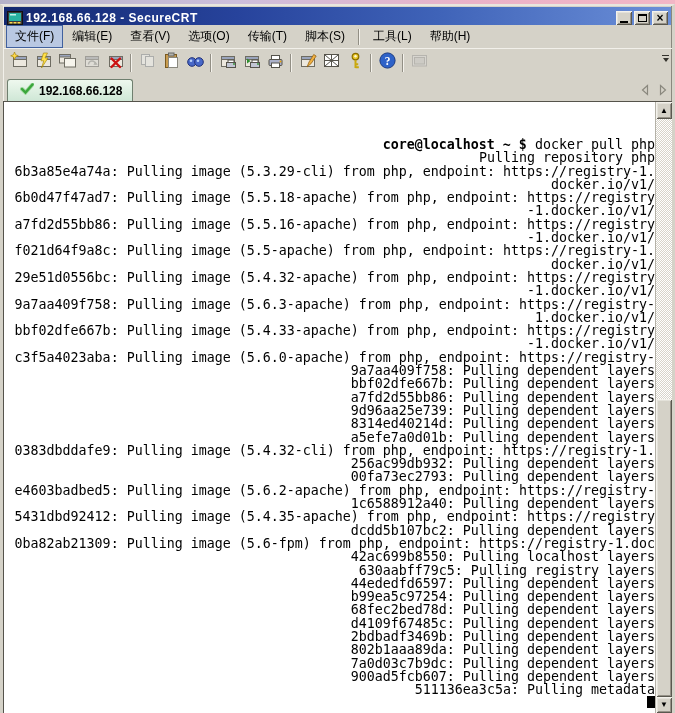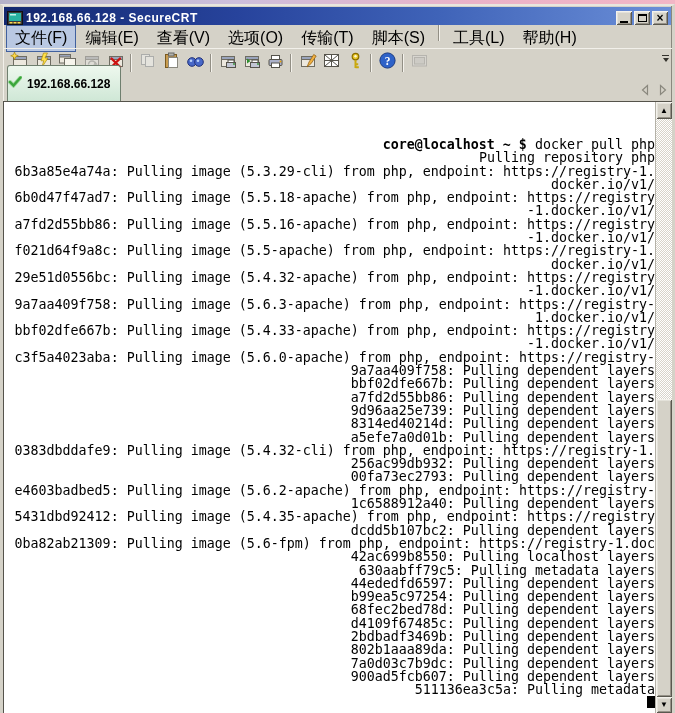--- a/index.html
+++ b/index.html
@@ -28,7 +28,7 @@
   .glyph-close { font-size:12px; font-weight:bold; color:#000; line-height:10px; }
 
   
-  .menubar { height:23px; display:flex; align-items:flex-start; padding-left:3px; font-size:16px; }
+  .menubar { height:23px; display:flex; align-items:center; padding-left:3px; font-size:12px; }
   .menu-item { padding:3px 9px; color:#000; white-space:nowrap; }
   .menu-item.hl { background:#b9c8e2; border:1px solid #41619e; padding:2px 8px; }
   .menu-sep { width:2px; height:16px; margin:0 4px;

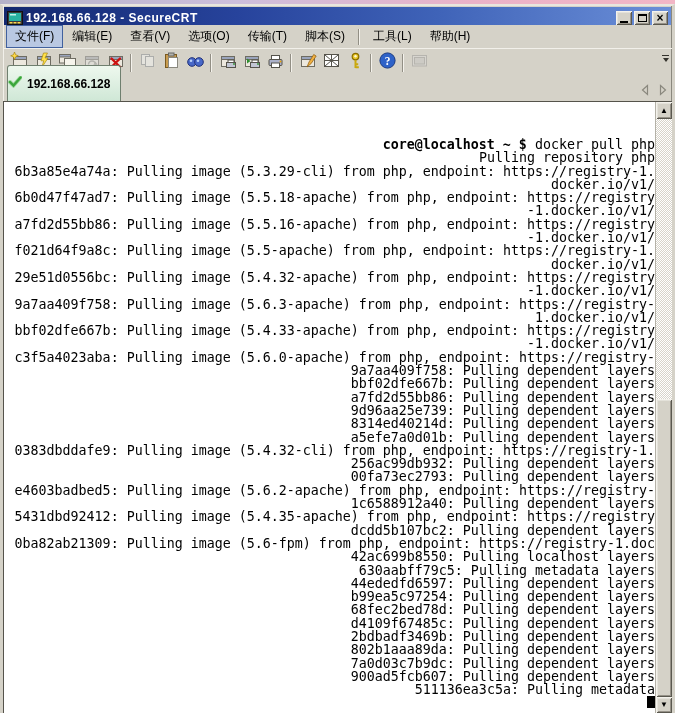--- a/index.html
+++ b/index.html
@@ -50,7 +50,7 @@
   
   .tabbar { height:25px; display:flex; align-items:flex-end; padding-left:4px;
     position:relative; }
-  .tab { height:36px; display:flex; align-items:center; gap:5px; padding:0 10px 0 0;
+  .tab { height:22px; display:flex; align-items:center; gap:5px; padding:0 10px 0 12px;
     background:linear-gradient(#eef8ee,#cfe7d6); border:1px solid #6f7f6f; border-bottom:none;
     border-radius:3px 3px 0 0; font-size:12px; font-weight:bold; color:#000; }
   .tab-nav { position:absolute; right:4px; top:6px; display:flex; gap:8px; }

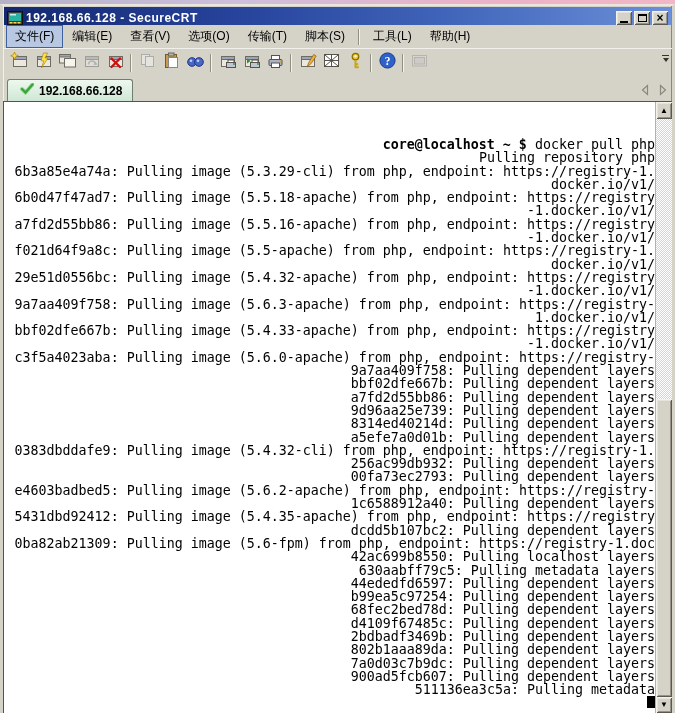--- a/index.html
+++ b/index.html
@@ -309,7 +309,7 @@
           <div class="tline">dcdd5b107bc2: Pulling dependent layers</div>
           <div class="tline">0ba82ab21309: Pulling image (5.6-fpm) from php, endpoint: https://registry-1.doc</div>
           <div class="tline">42ac699b8550: Pulling localhost layers</div>
-          <div class="tline">630aabff79c5: Pulling metadata layers</div>
+          <div class="tline">630aabff79c5: Pulling registry layers</div>
           <div class="tline">44ededfd6597: Pulling dependent layers</div>
           <div class="tline">b99ea5c97254: Pulling dependent layers</div>
           <div class="tline">68fec2bed78d: Pulling dependent layers</div>

